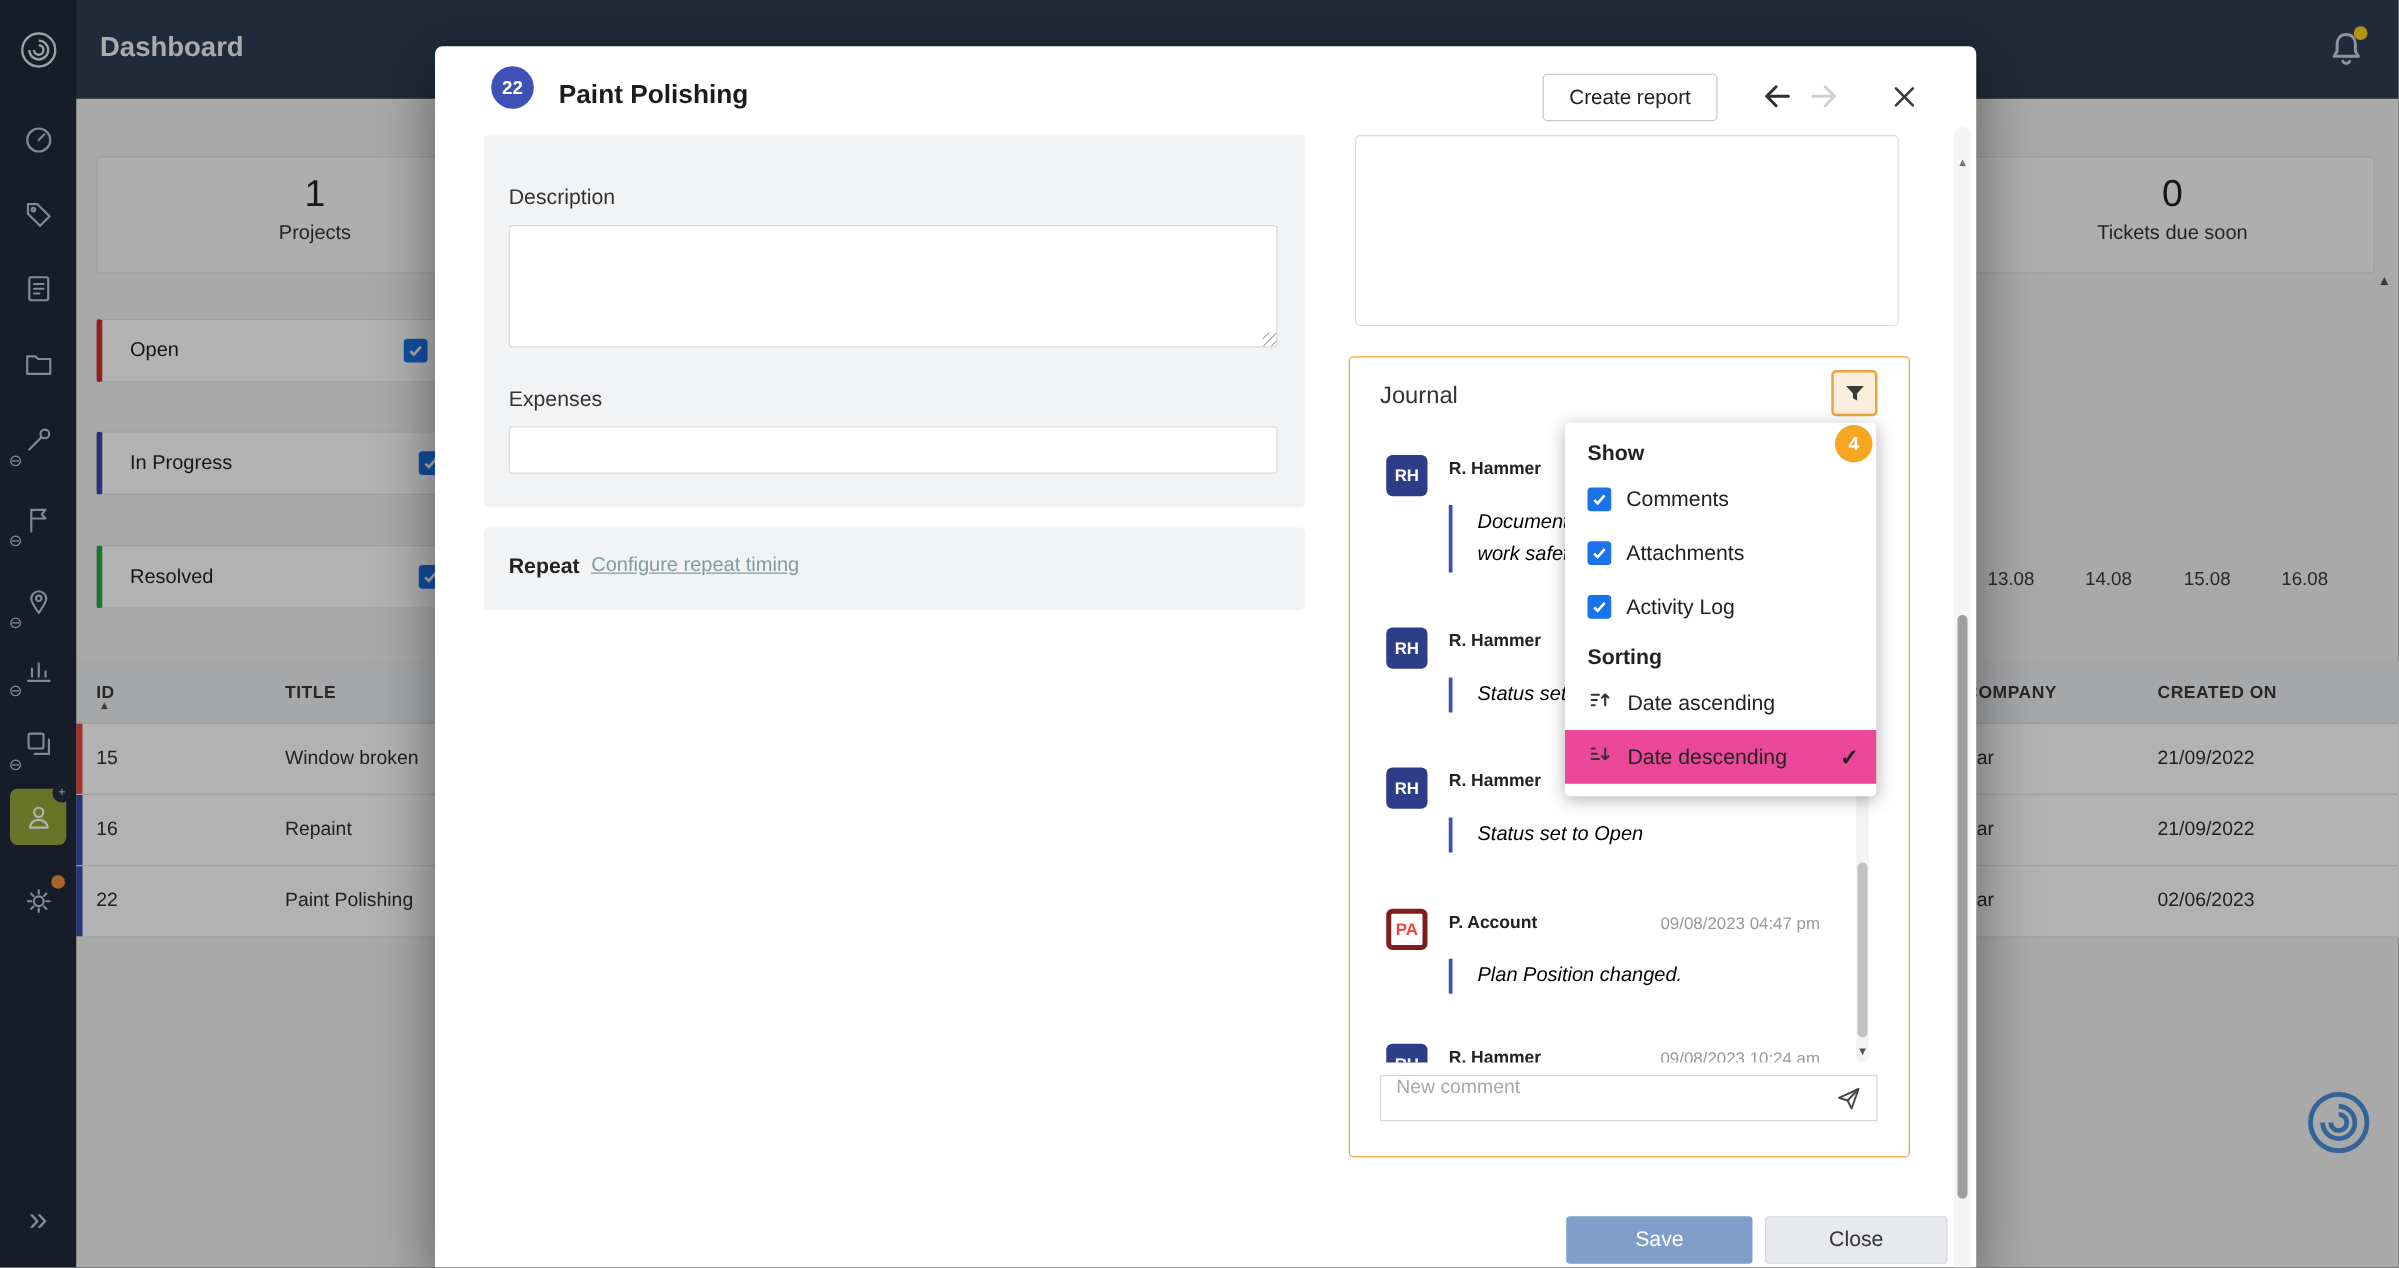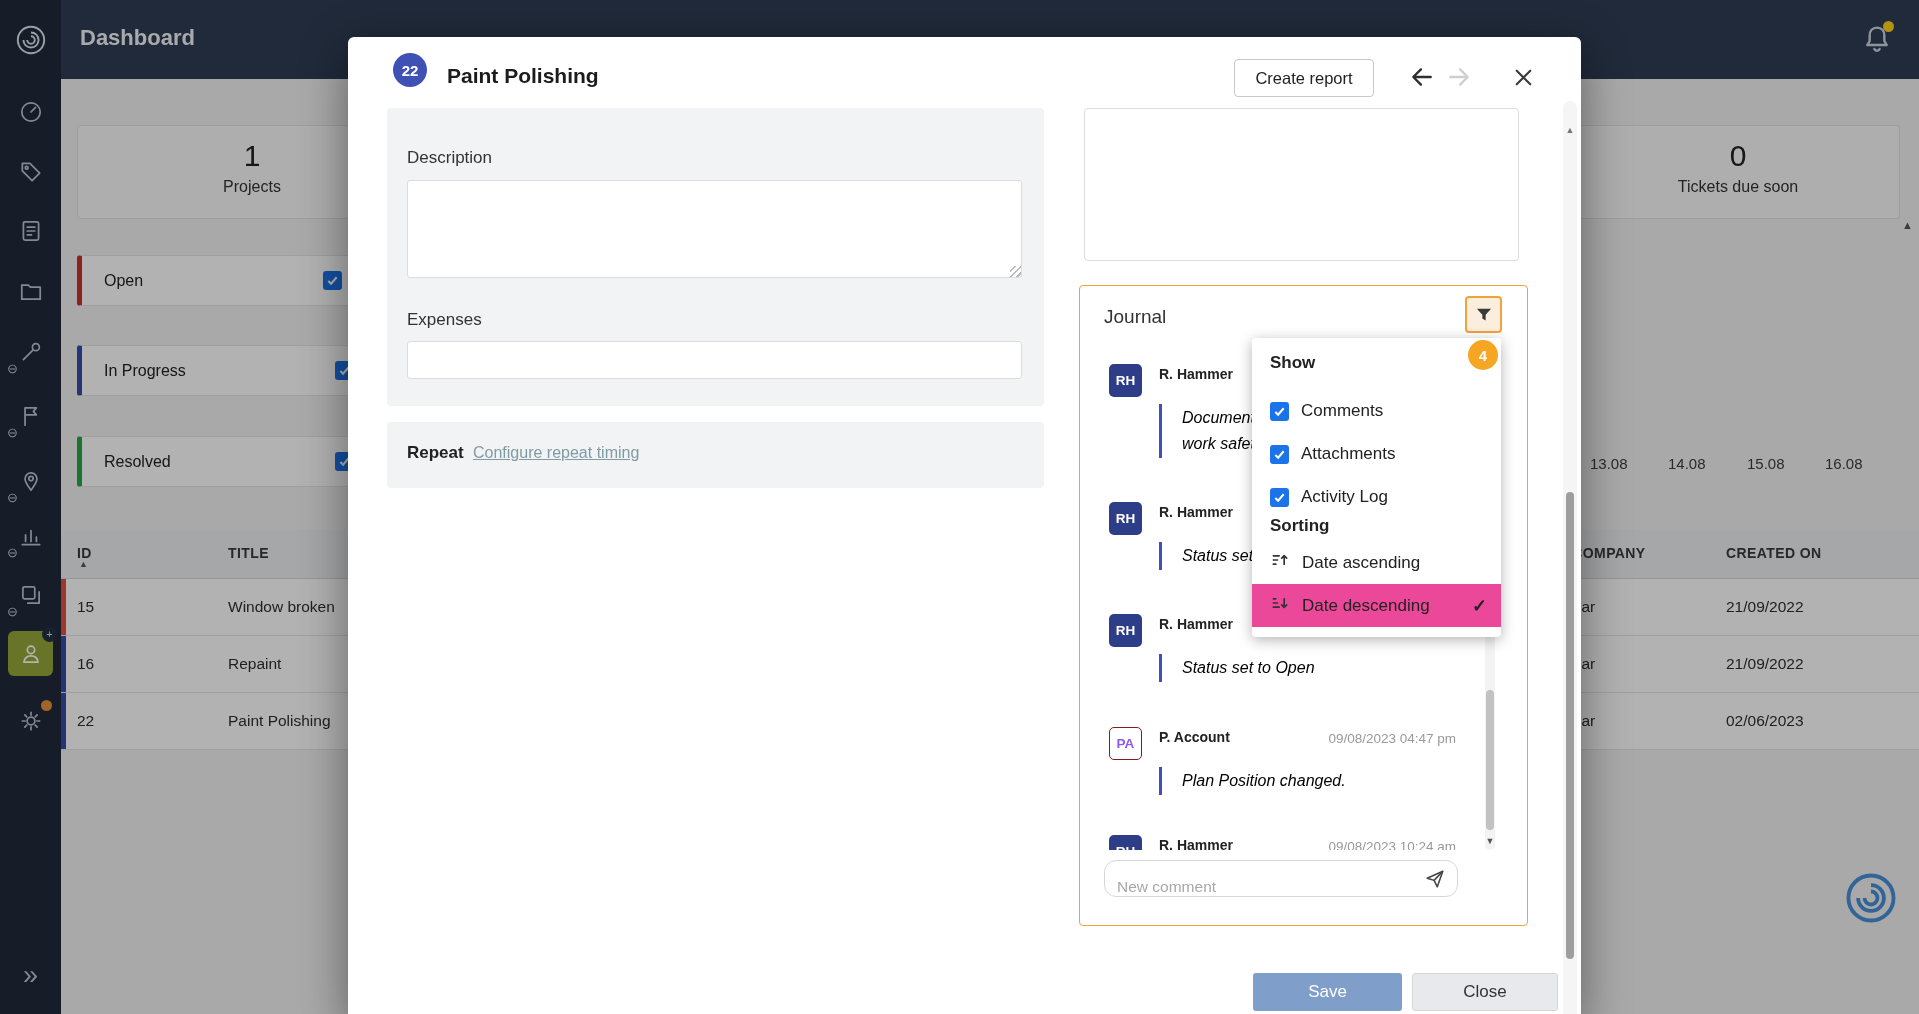--- a/index.html
+++ b/index.html
@@ -105,7 +105,7 @@
   .fmenu{position:absolute;left:904px;top:301px;width:249px;background:#fff;border-radius:4px;
          box-shadow:0 3px 14px rgba(0,0,0,.3);z-index:12;padding:6px 0 10px}
   .fm-header{padding:9px 18px 5px;font-weight:bold;font-size:17px;color:#222}
-  .fm-opt{display:flex;align-items:flex-end;gap:12px;height:43px;padding:0 18px;font-size:17px;color:#222;cursor:pointer}
+  .fm-opt{display:flex;align-items:center;gap:12px;height:43px;padding:0 18px;font-size:17px;color:#222;cursor:pointer}
   .fm-sort{display:flex;align-items:center;gap:12px;height:43px;padding:0 18px;font-size:17px;color:#222;position:relative;cursor:pointer}
   .fm-sort.sel{background:#ec4899}
   .fm-check{position:absolute;right:14px;font-weight:bold;font-size:18px;color:#222}

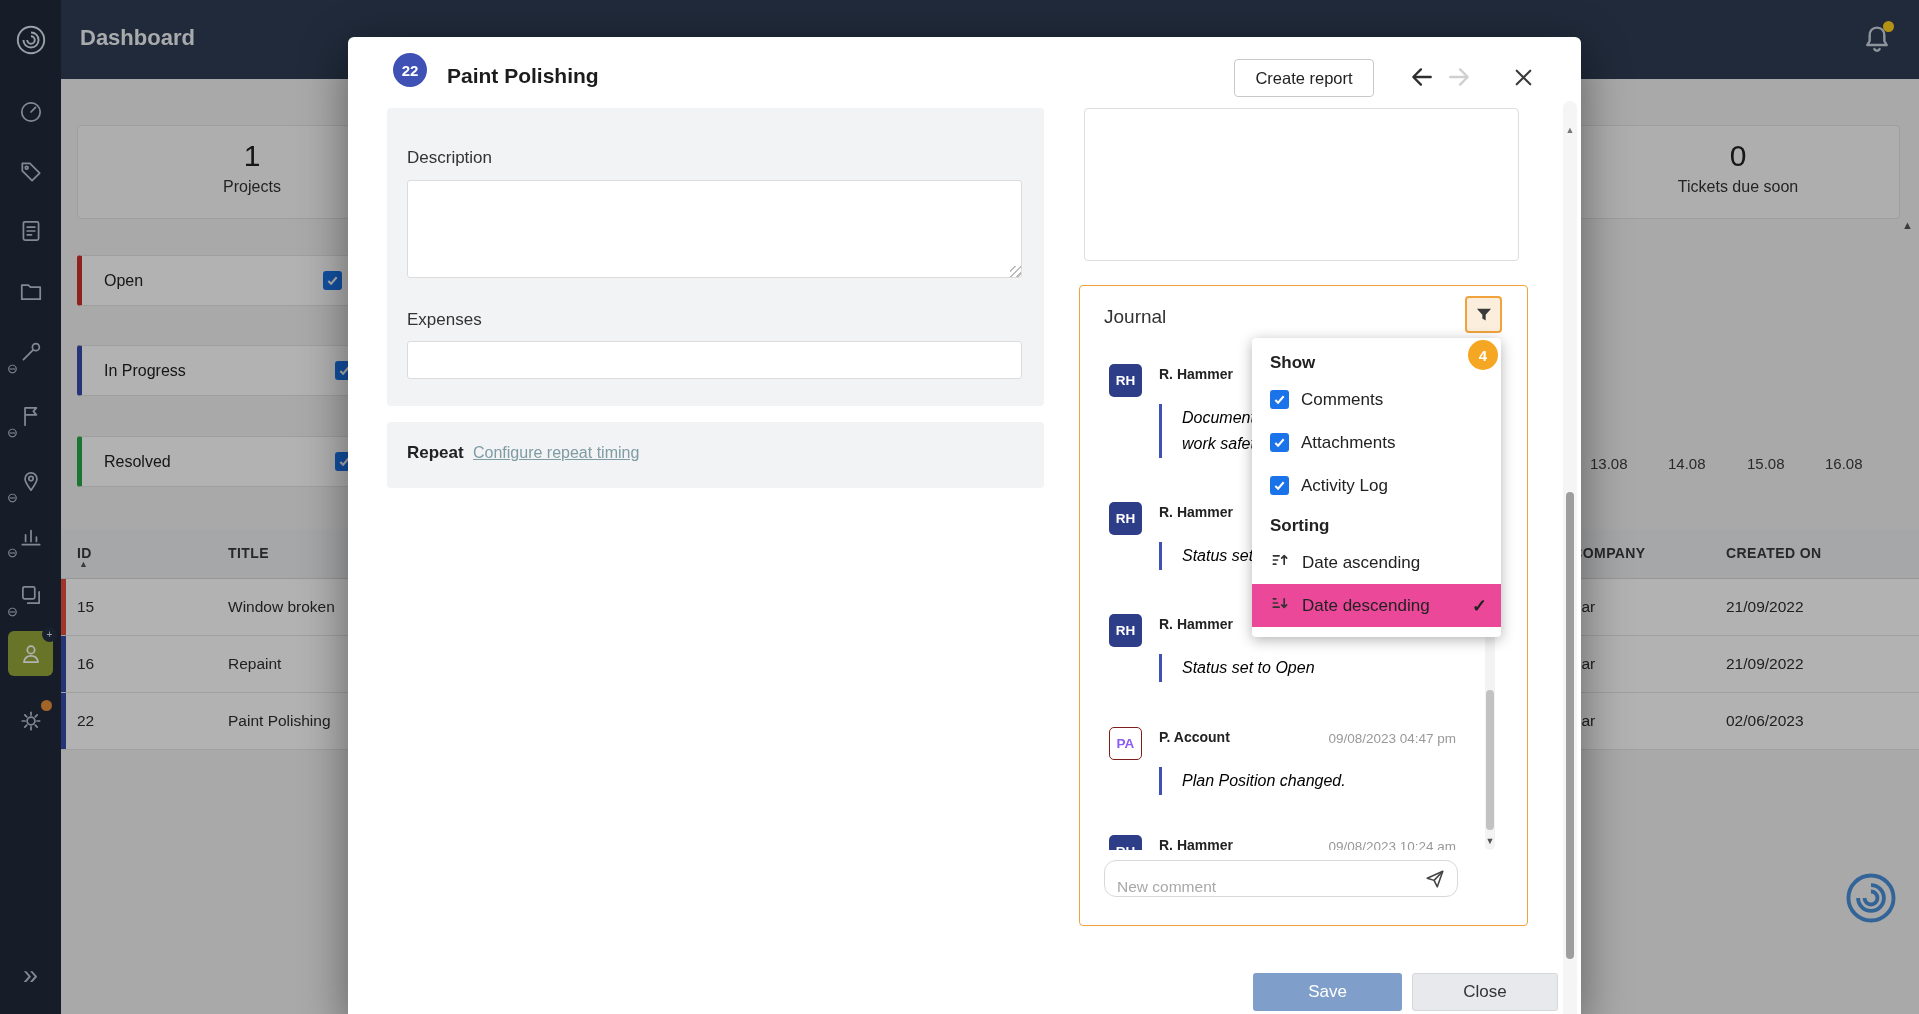--- a/index.html
+++ b/index.html
@@ -88,7 +88,7 @@
   .jentry{position:absolute;left:0;width:449px}
   .javatar{position:absolute;left:29px;top:0;width:33px;height:33px;border-radius:5px;background:#2e3d87;color:#fff;
            display:flex;align-items:center;justify-content:center;font-size:13.5px;font-weight:bold}
-  .javatar.light{background:#fff;border:1px solid #7f1d1d;color:#8b5cf6}
+  .javatar.light{background:#fff;border:4px solid #7f1d1d;color:#ef4444}
   .jname{position:absolute;left:79px;top:2px;font-size:14px;font-weight:bold;color:#222}
   .jtime{position:absolute;right:73px;top:4px;font-size:13.5px;color:#999}
   .jquote{position:absolute;left:79px;top:40px;border-left:3px solid #3f51b5;padding:1px 0 1px 20px;

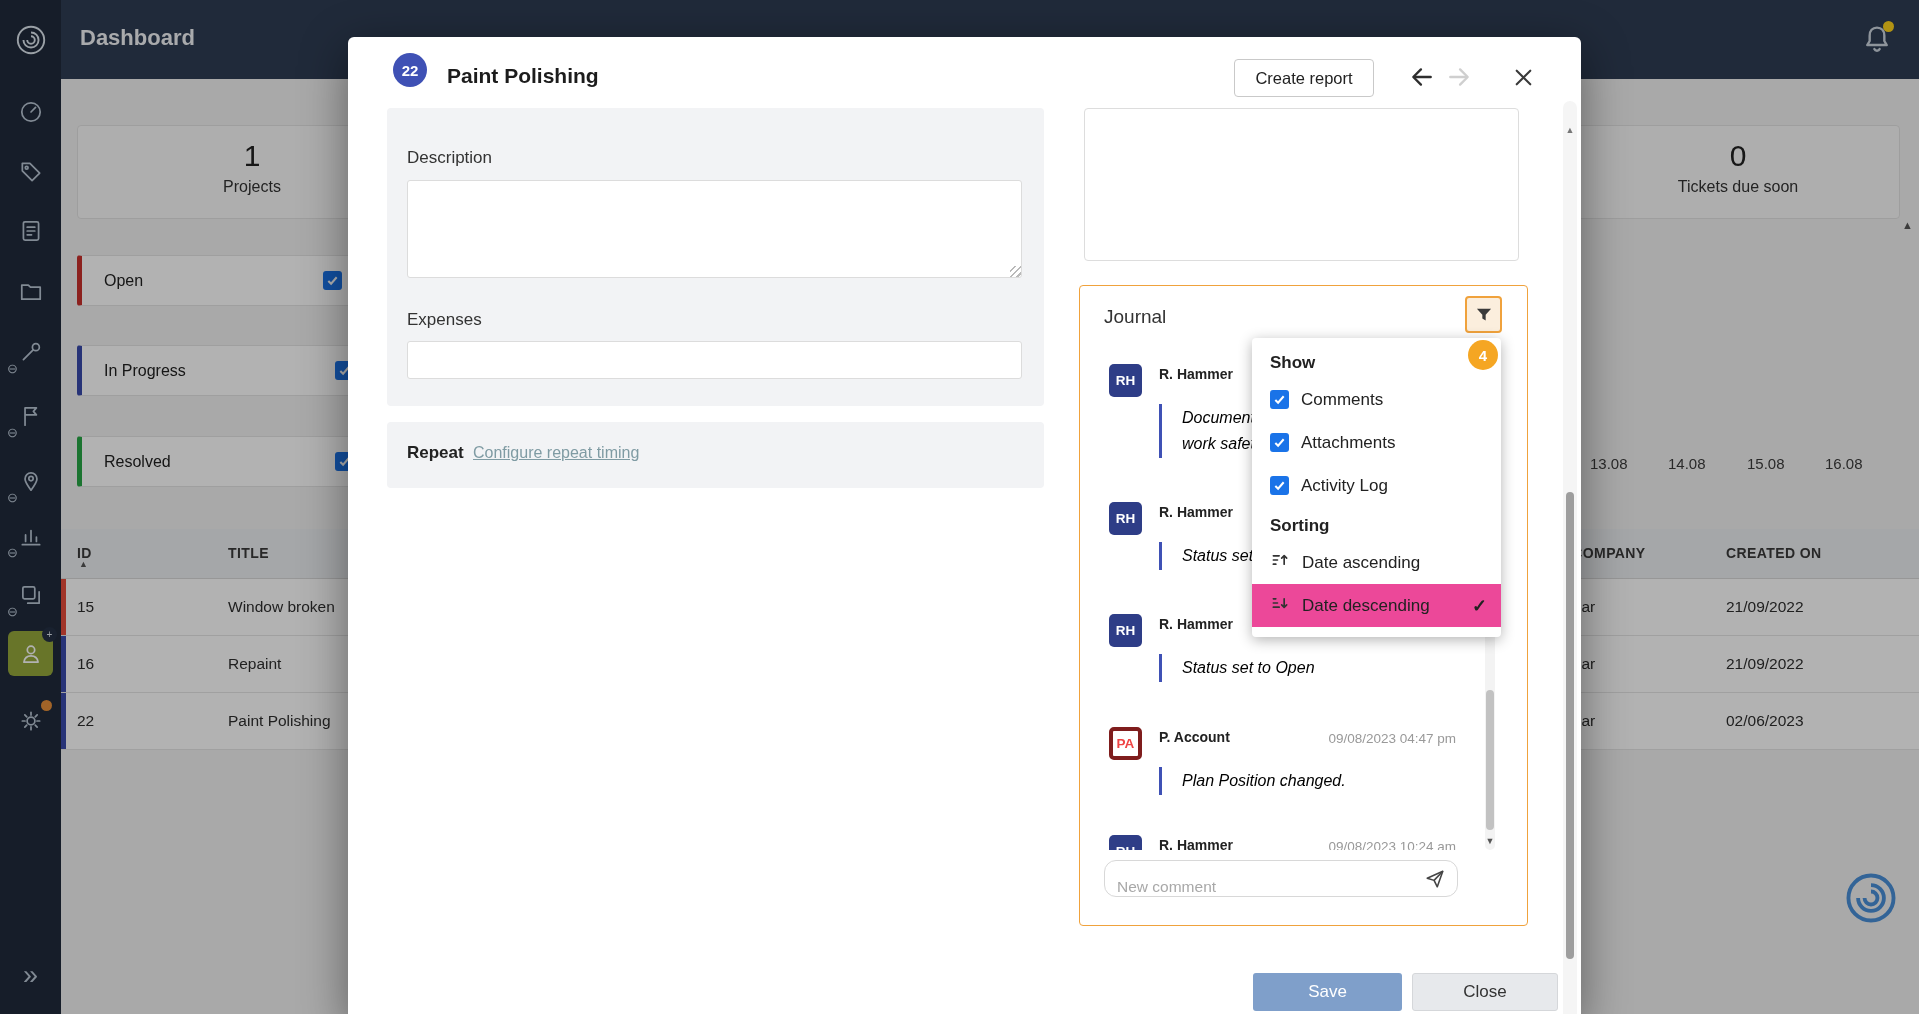--- a/index.html
+++ b/index.html
@@ -96,8 +96,8 @@
   .jscroll{position:absolute;left:405px;top:62px;width:10px;height:502px;background:#f3f3f3;border-radius:5px}
   .jthumb{position:absolute;left:1px;top:342px;width:8px;height:140px;background:#c2c2c2;border-radius:4px}
   .jarrow{position:absolute;left:404px;width:12px;text-align:center;font-size:9px;color:#555}
-  .jcomment{position:absolute;left:24px;top:574px;width:354px;height:37px;border:1px solid #d8d8d8;border-radius:12px;
-            display:flex;align-items:flex-end;padding:0 42px 0 12px}
+  .jcomment{position:absolute;left:24px;top:574px;width:398px;height:37px;border:1px solid #d8d8d8;border-radius:0;
+            display:flex;align-items:flex-start;padding:0 42px 0 12px}
   .jcomment input{border:none;outline:none;flex:1;font-family:inherit;font-size:15.5px;color:#333;background:transparent}
   .jcomment input::placeholder{color:#a8a8a8}
   .send{position:absolute;right:11px;top:7px;width:22px;height:22px;cursor:pointer}

